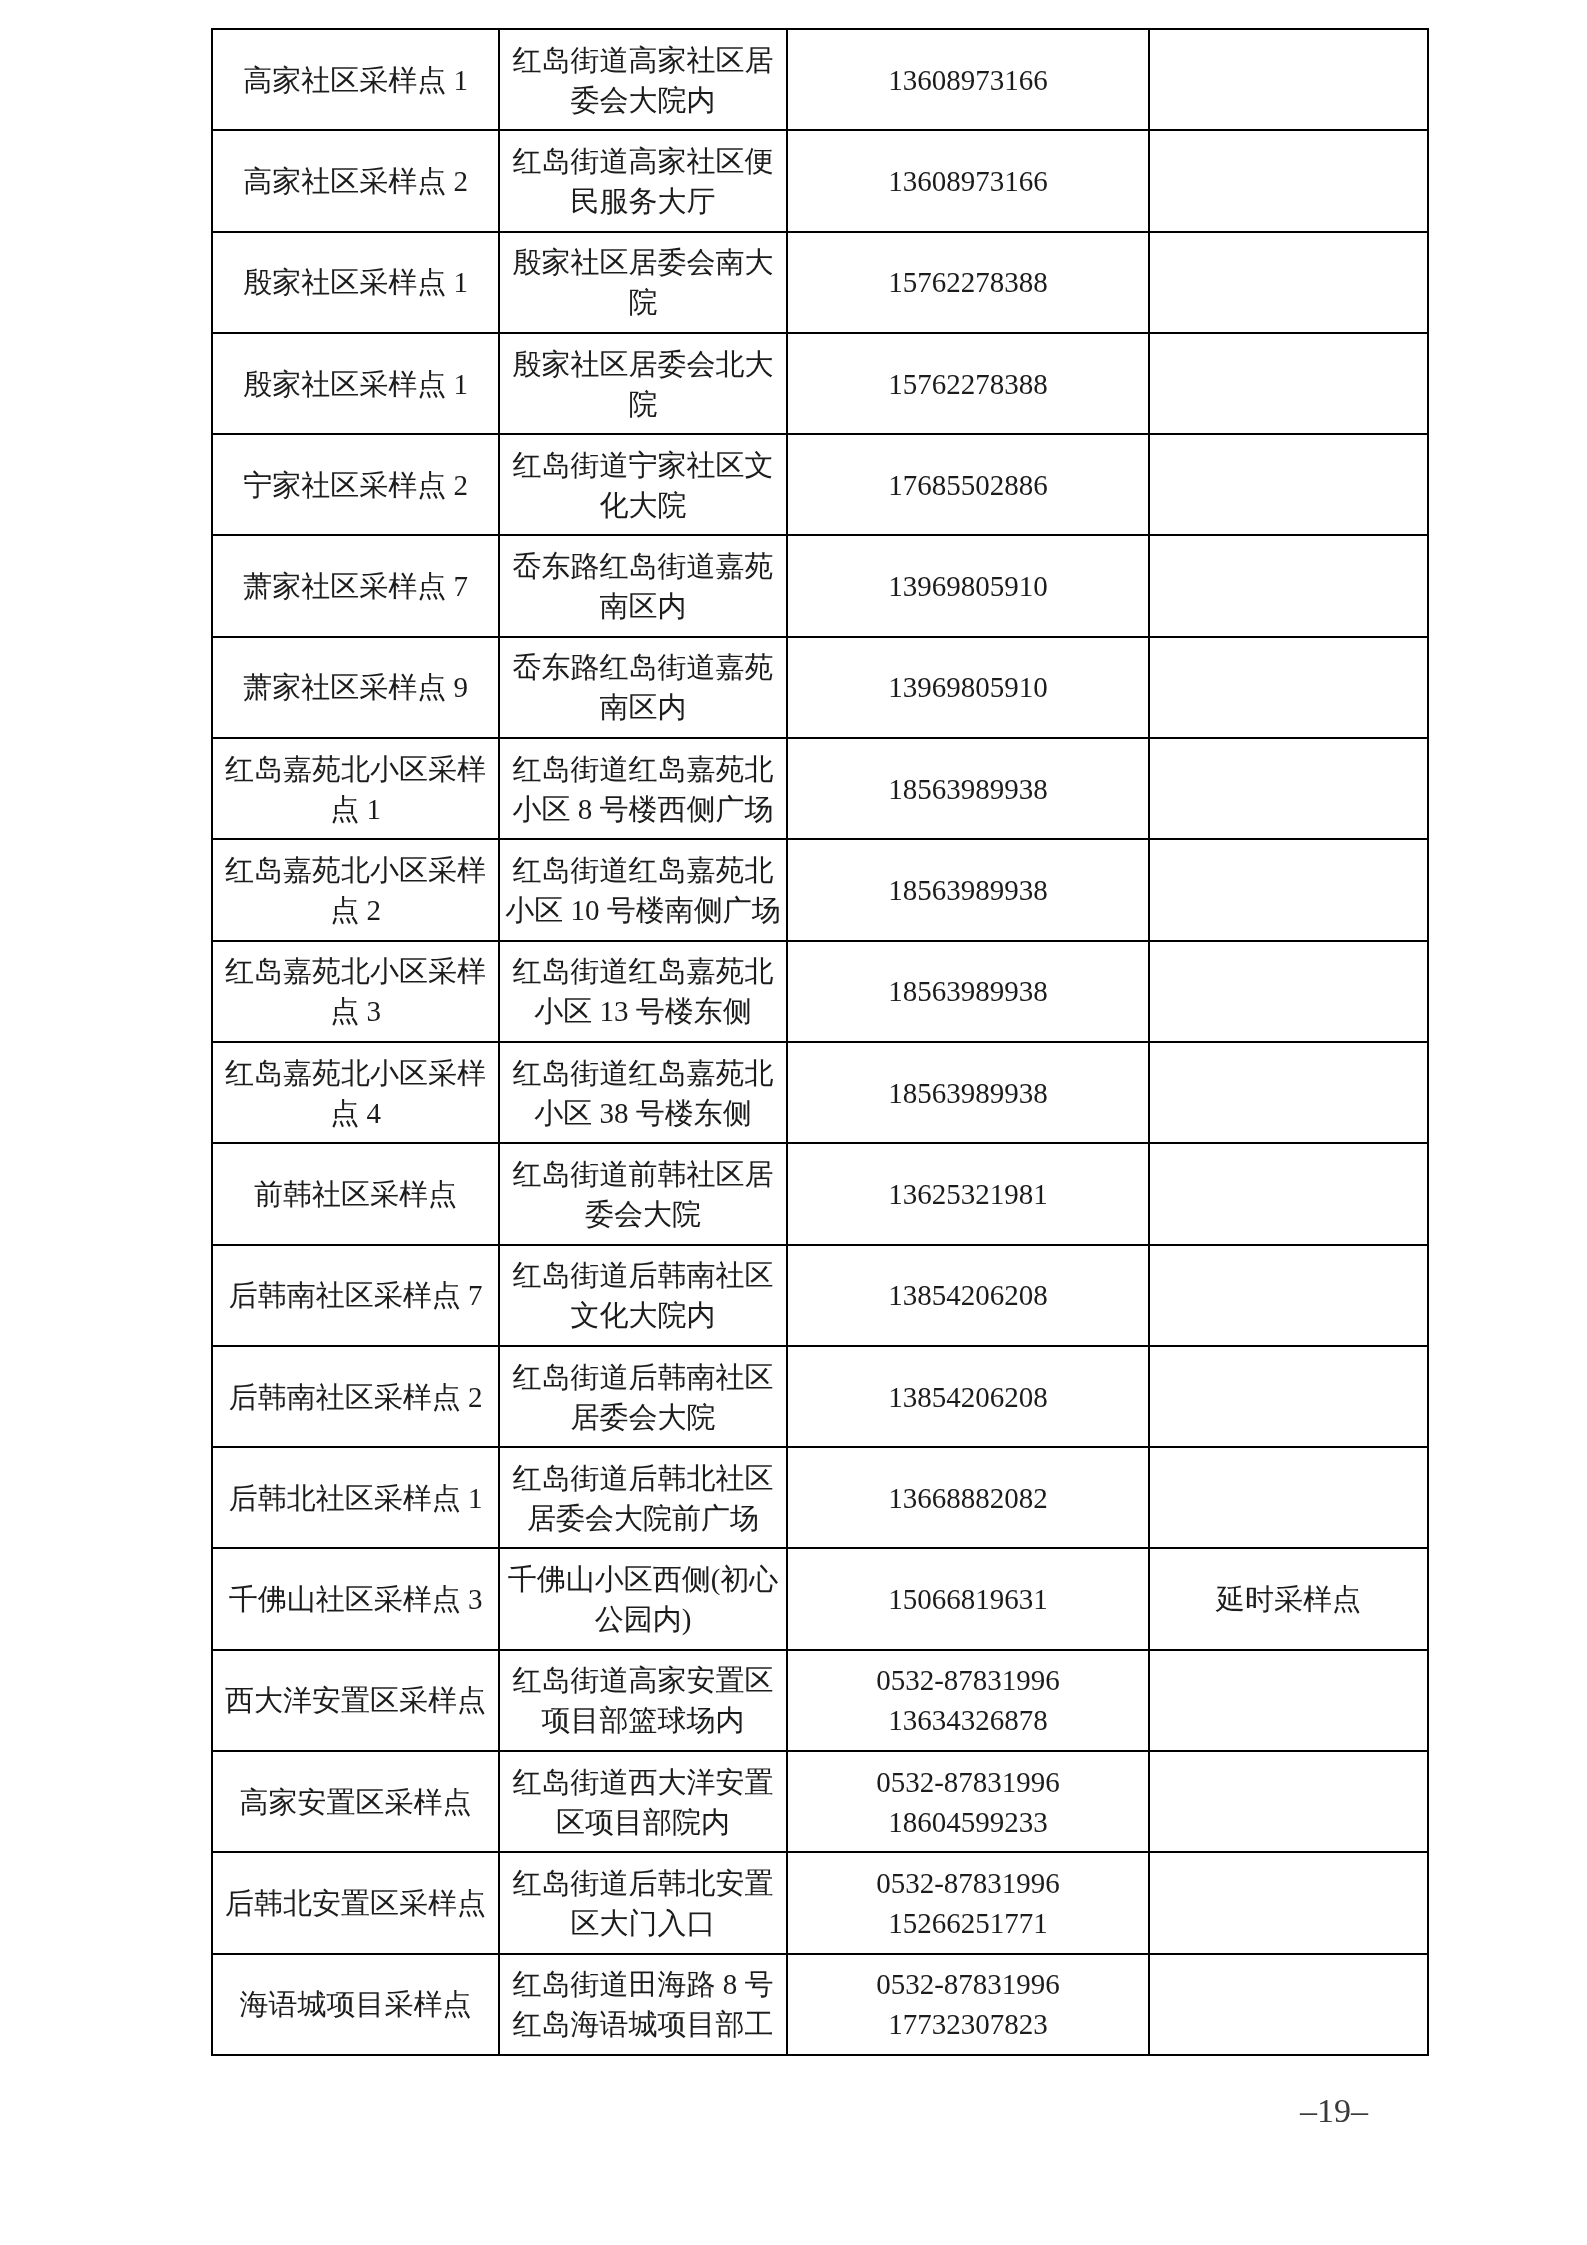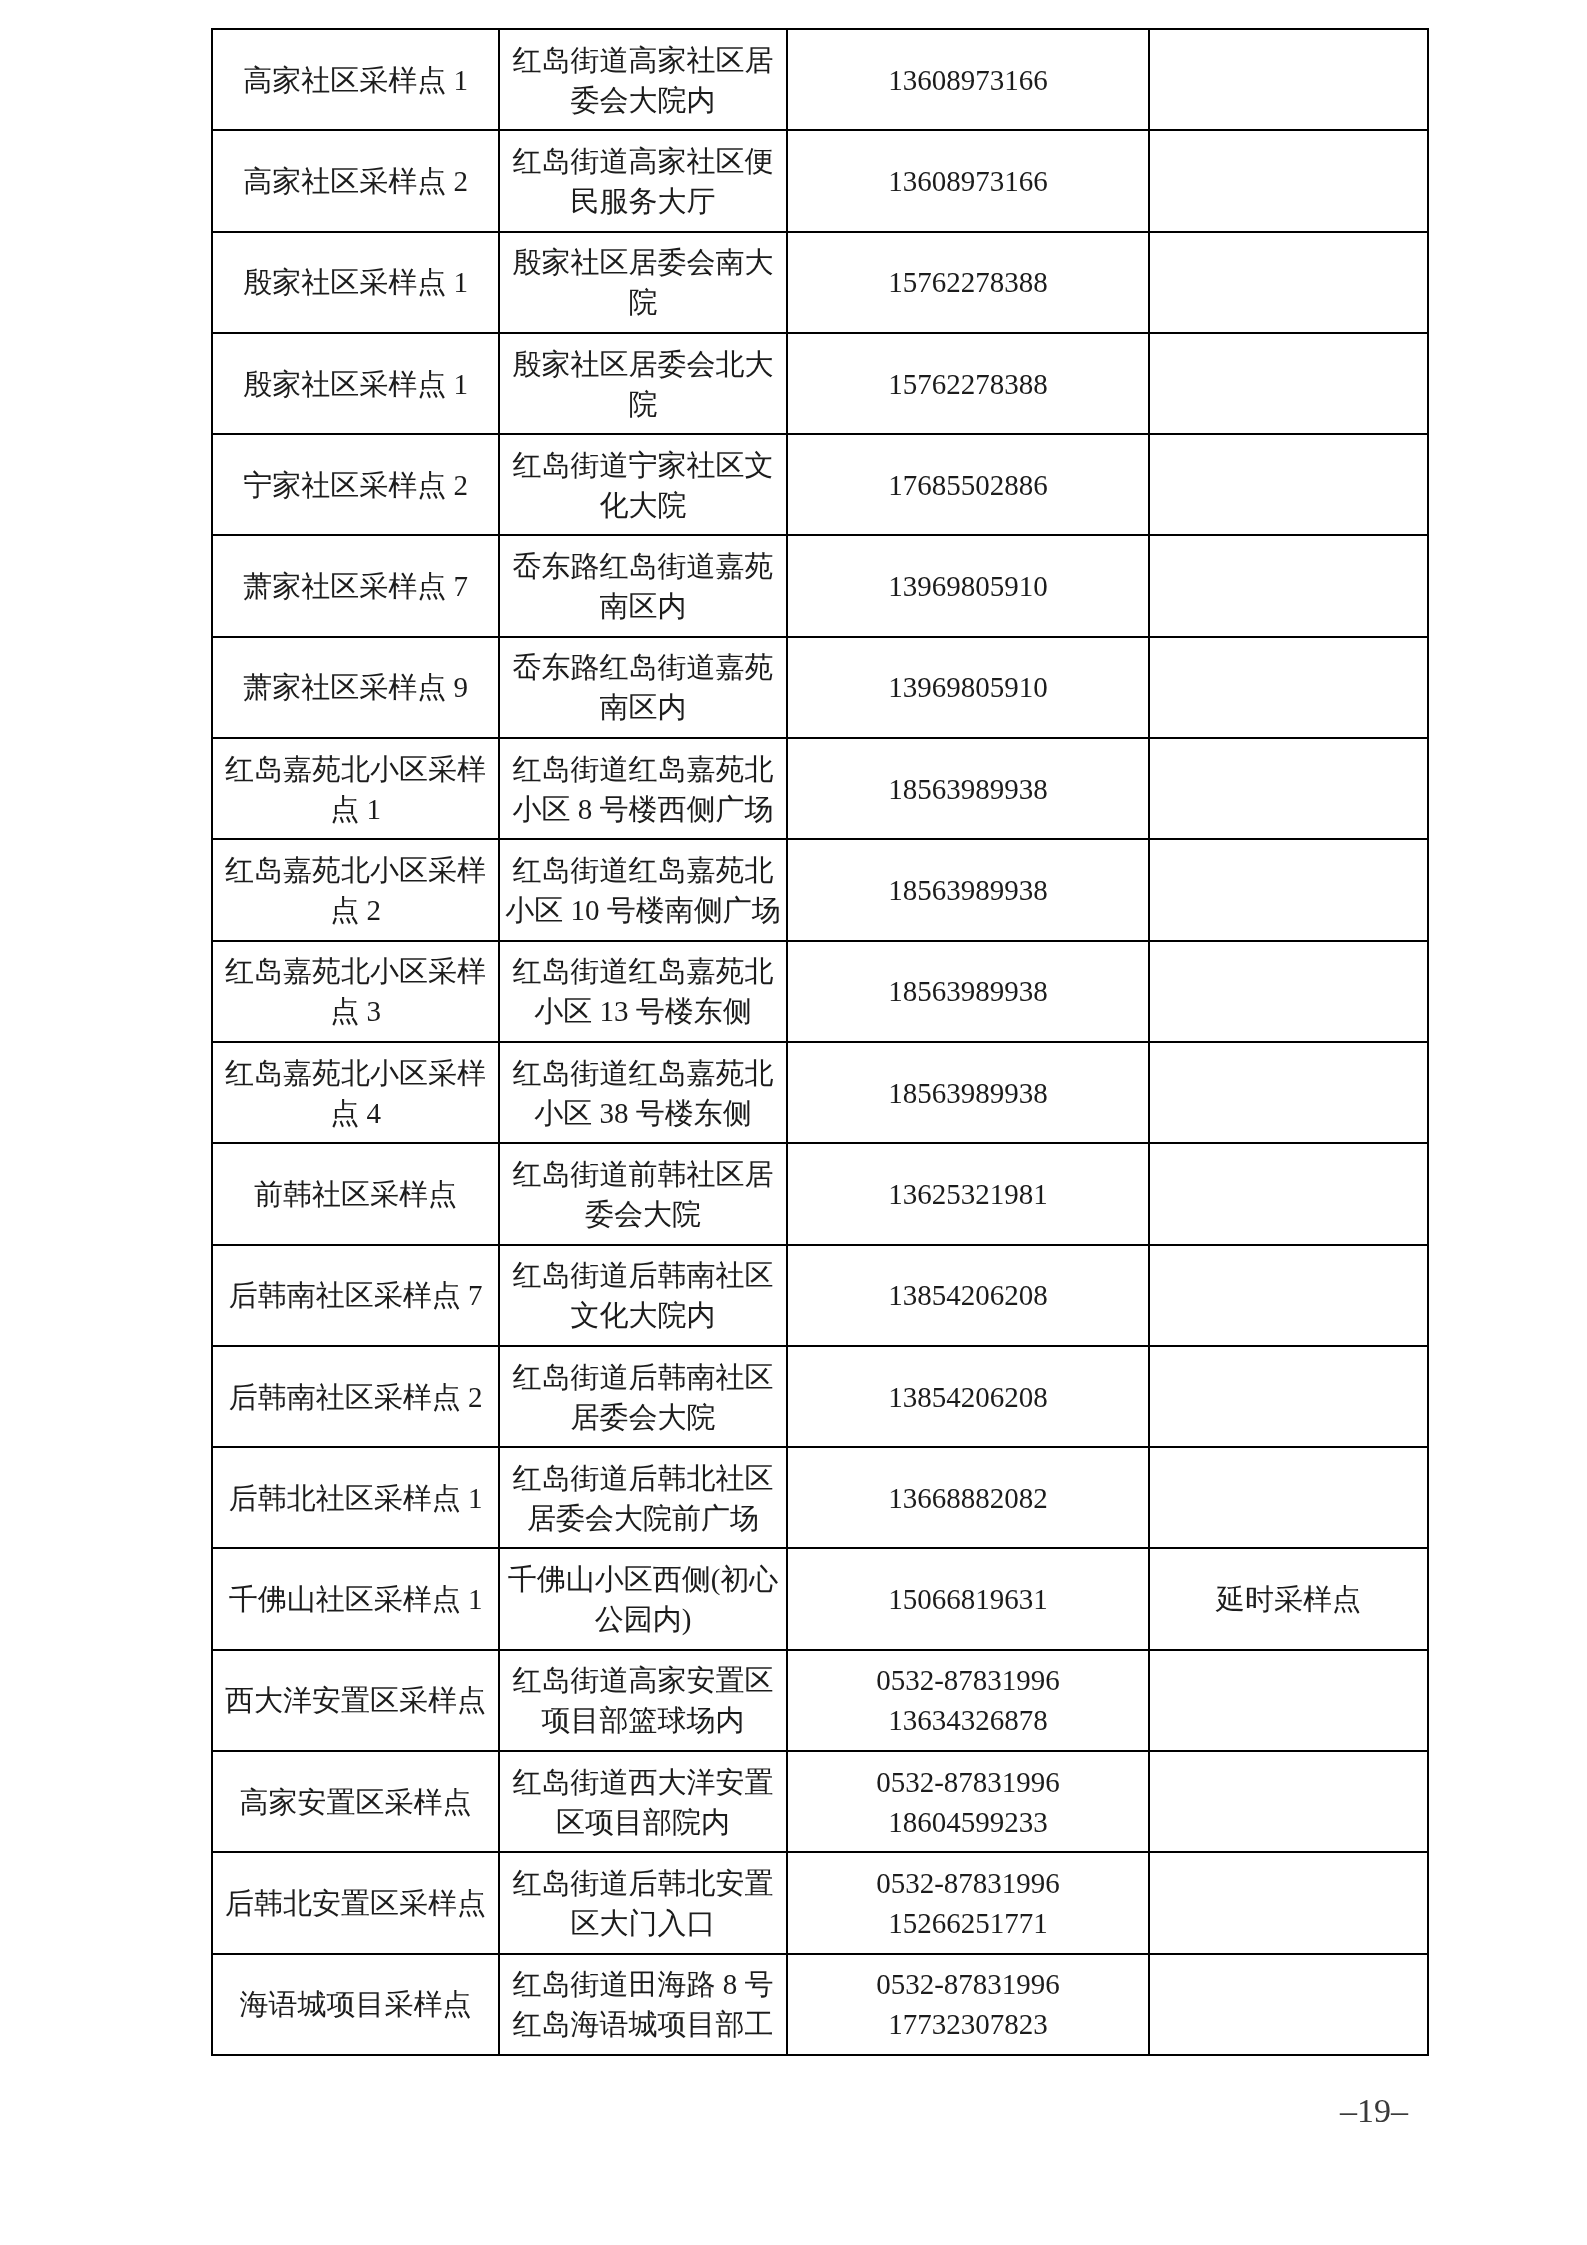--- a/index.html
+++ b/index.html
@@ -168,7 +168,7 @@
           <td></td>
         </tr>
         <tr>
-          <td>千佛山社区采样点 1</td>
+          <td>千佛山社区采样点 3</td>
           <td>千佛山小区西侧(初心
 公园内)</td>
           <td>15066819631</td>

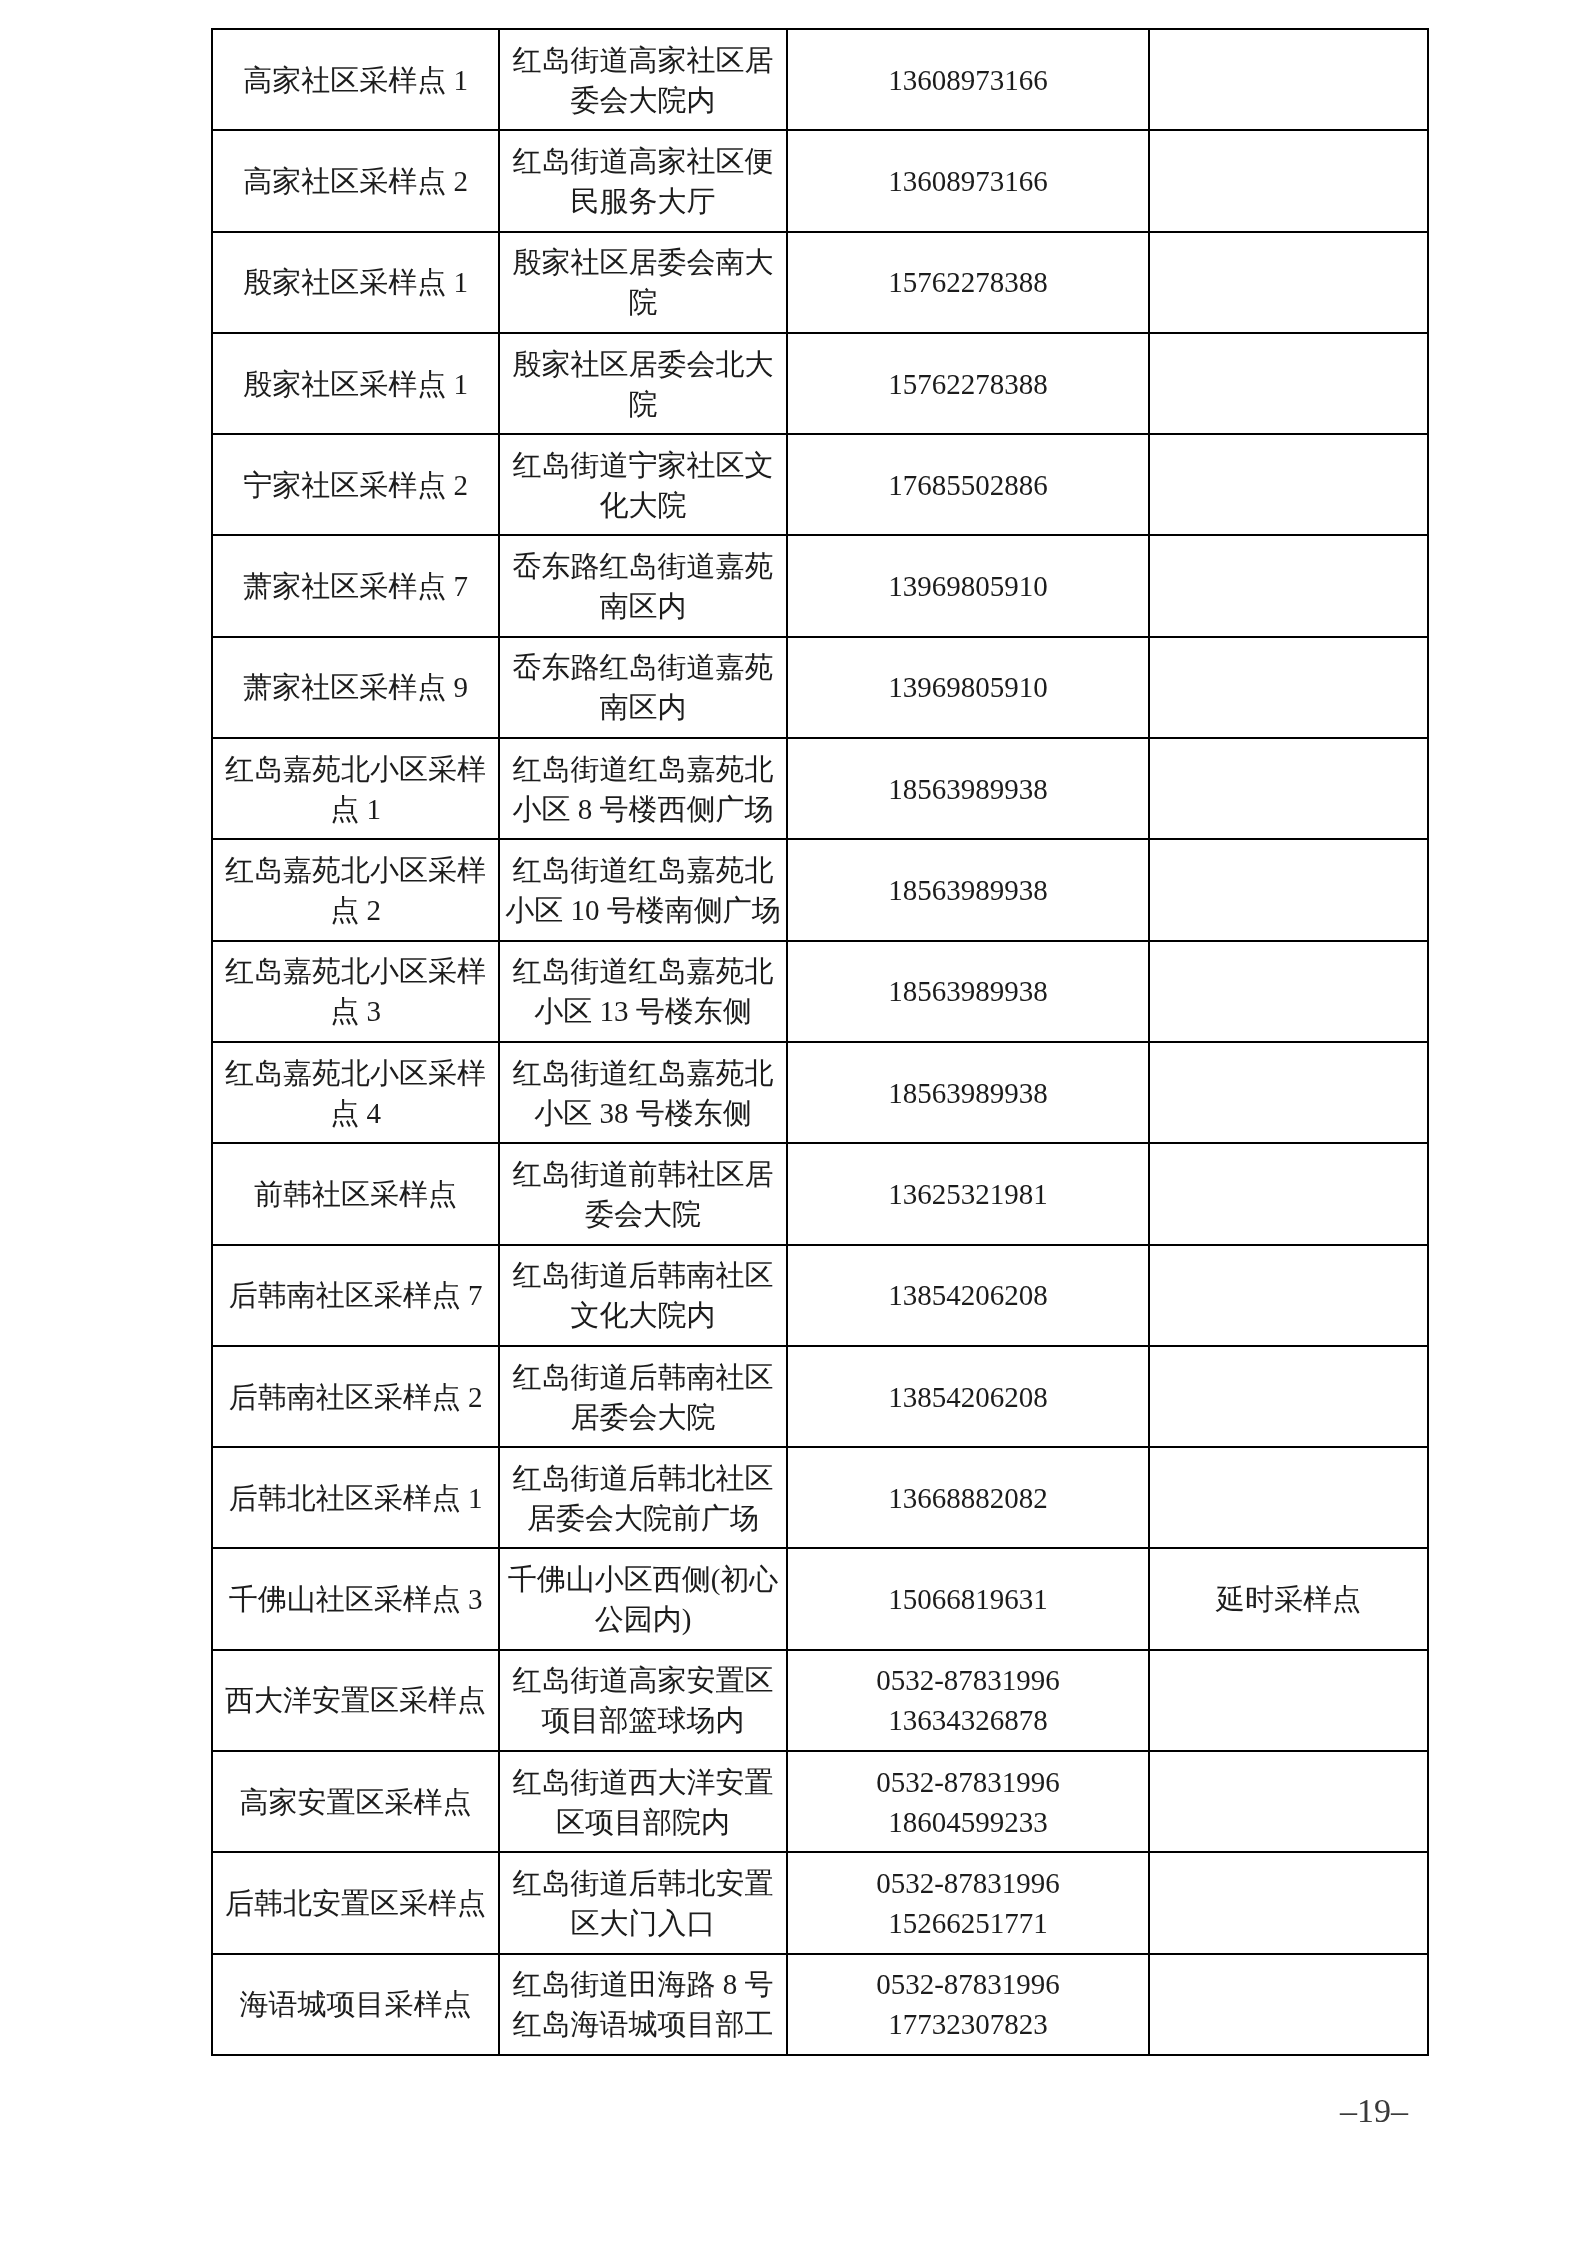--- a/index.html
+++ b/index.html
@@ -37,9 +37,10 @@
   }
   .page-number {
     position: absolute;
-    left: 1340px;
+    left: 1279px;
     top: 2092px;
     width: 110px;
+    text-align: center;
     font-size: 34px;
     color: #3a3a3a;
     font-family: "Liberation Serif", "DejaVu Serif", serif;

